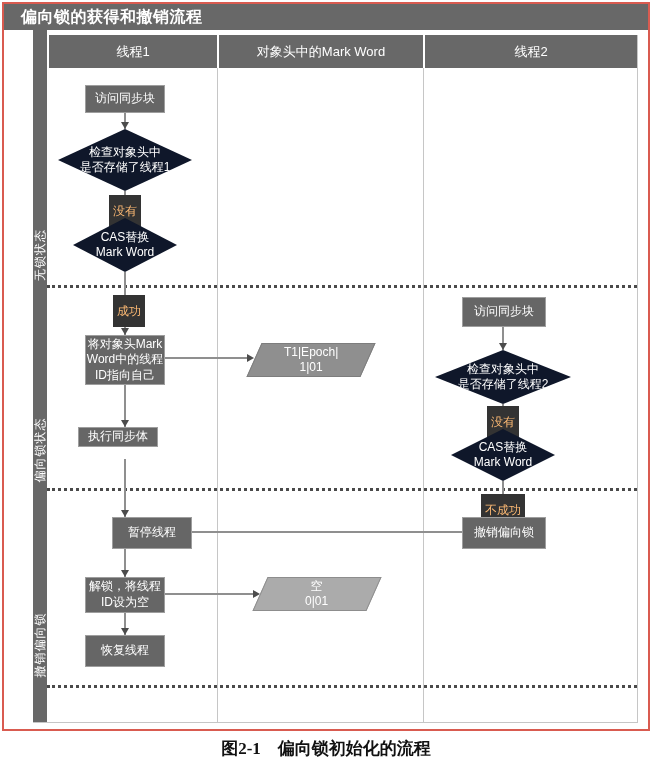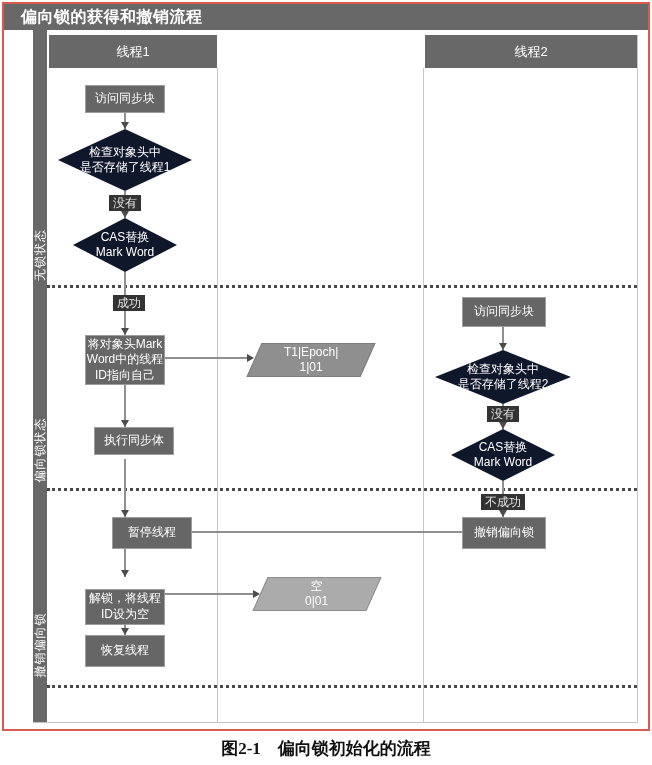--- a/index.html
+++ b/index.html
@@ -53,6 +53,7 @@
     <div class="side-label" style="top:641px;">撤销偏向锁</div>
 
     <div class="header-cell" style="left:45px;width:168px;">线程1</div>
+    <div class="header-cell" style="left:215px;width:204px;">对象头中的Mark Word</div>
     <div class="header-cell" style="left:421px;width:212px;">线程2</div>
 
     <div class="vdiv" style="left:213px;top:64px;height:654px;"></div>

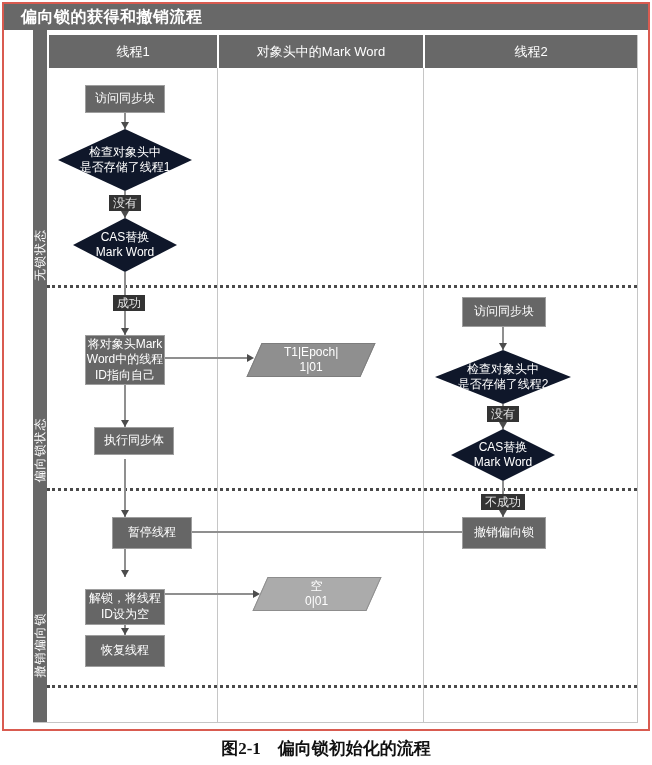--- a/index.html
+++ b/index.html
@@ -31,8 +31,8 @@
     clip-path:polygon(50% 0,100% 50%,50% 100%,0 50%);
     display:flex;flex-direction:column;align-items:center;justify-content:center;
     text-align:center;line-height:1.25;}
-  .chip{position:absolute;transform:translateX(-50%);background:#333333;color:#e5e5e5;
-    font-size:12px;line-height:16px;padding:0 4px;white-space:nowrap;}
+  .chip{position:absolute;transform:translateX(-50%);background:#333333;color:#fdba74;
+    font-size:12px;line-height:16px;padding:8px 4px;white-space:nowrap;}
   .para{position:absolute;height:34px;width:114px;transform:skewX(-24deg);border:1.5px solid #7d7d7d;
     box-sizing:border-box;display:flex;align-items:center;justify-content:center;}
   .para-text{transform:skewX(24deg);color:#ffffff;font-size:12px;line-height:1.25;text-align:center;}

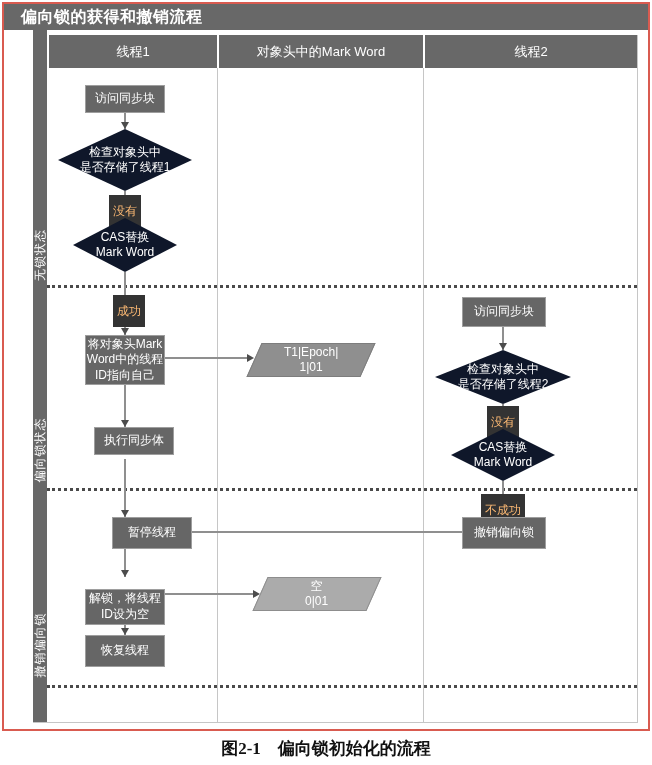--- a/index.html
+++ b/index.html
@@ -113,7 +113,7 @@
       <span>Word中的线程</span>
       <span>ID指向自己</span>
     </div>
-    <div class="node" style="left:90px;top:423px;width:80px;height:28px;">
+    <div class="node" style="left:74px;top:423px;width:80px;height:20px;">
       <span>执行同步体</span>
     </div>
     <div class="node" style="left:81px;top:513px;width:80px;height:32px;margin-left:27px;">

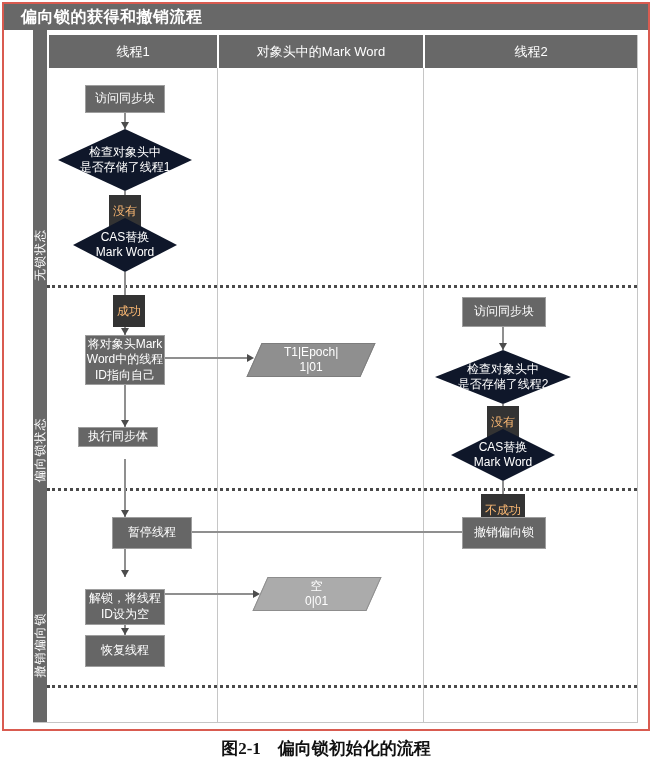--- a/index.html
+++ b/index.html
@@ -119,7 +119,7 @@
     <div class="node" style="left:81px;top:513px;width:80px;height:32px;margin-left:27px;">
       <span>暂停线程</span>
     </div>
-    <div class="node" style="left:81px;top:573px;width:80px;height:36px;margin-top:12px;">
+    <div class="node" style="left:81px;top:573px;width:80px;height:36px;">
       <span>解锁，将线程</span>
       <span>ID设为空</span>
     </div>

